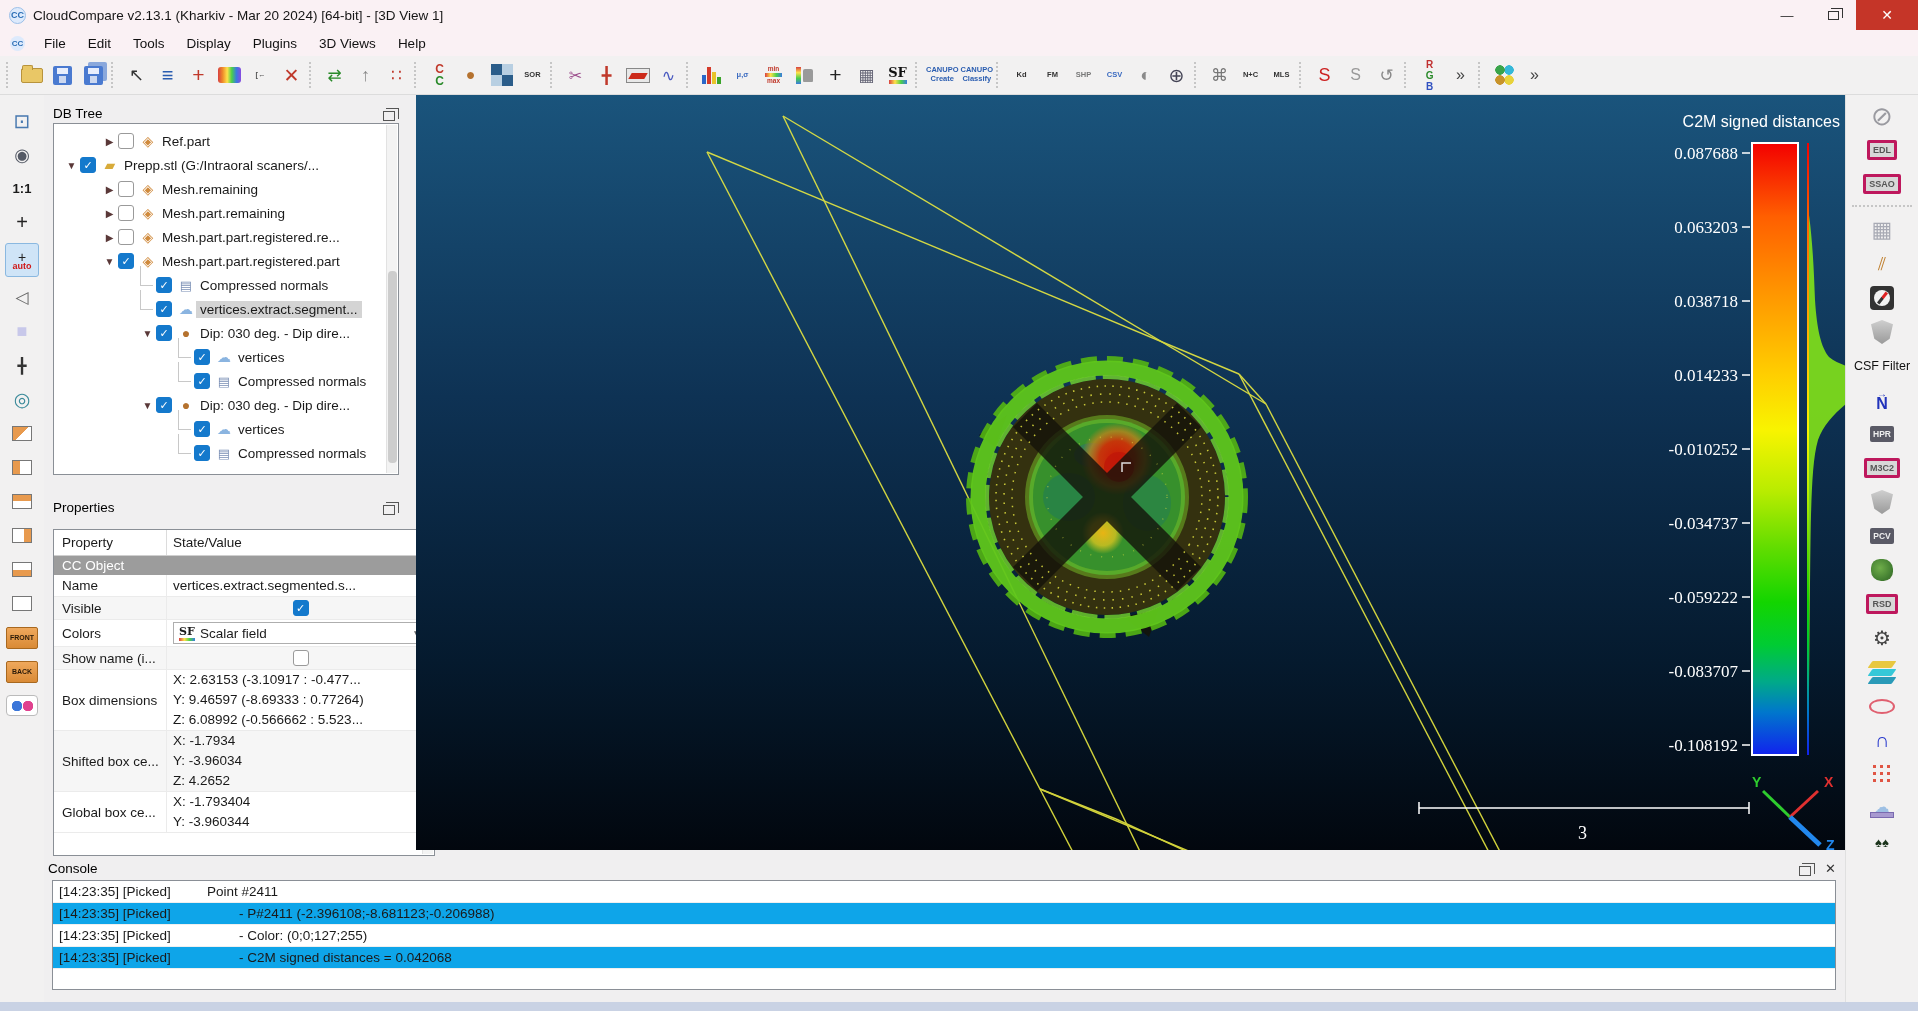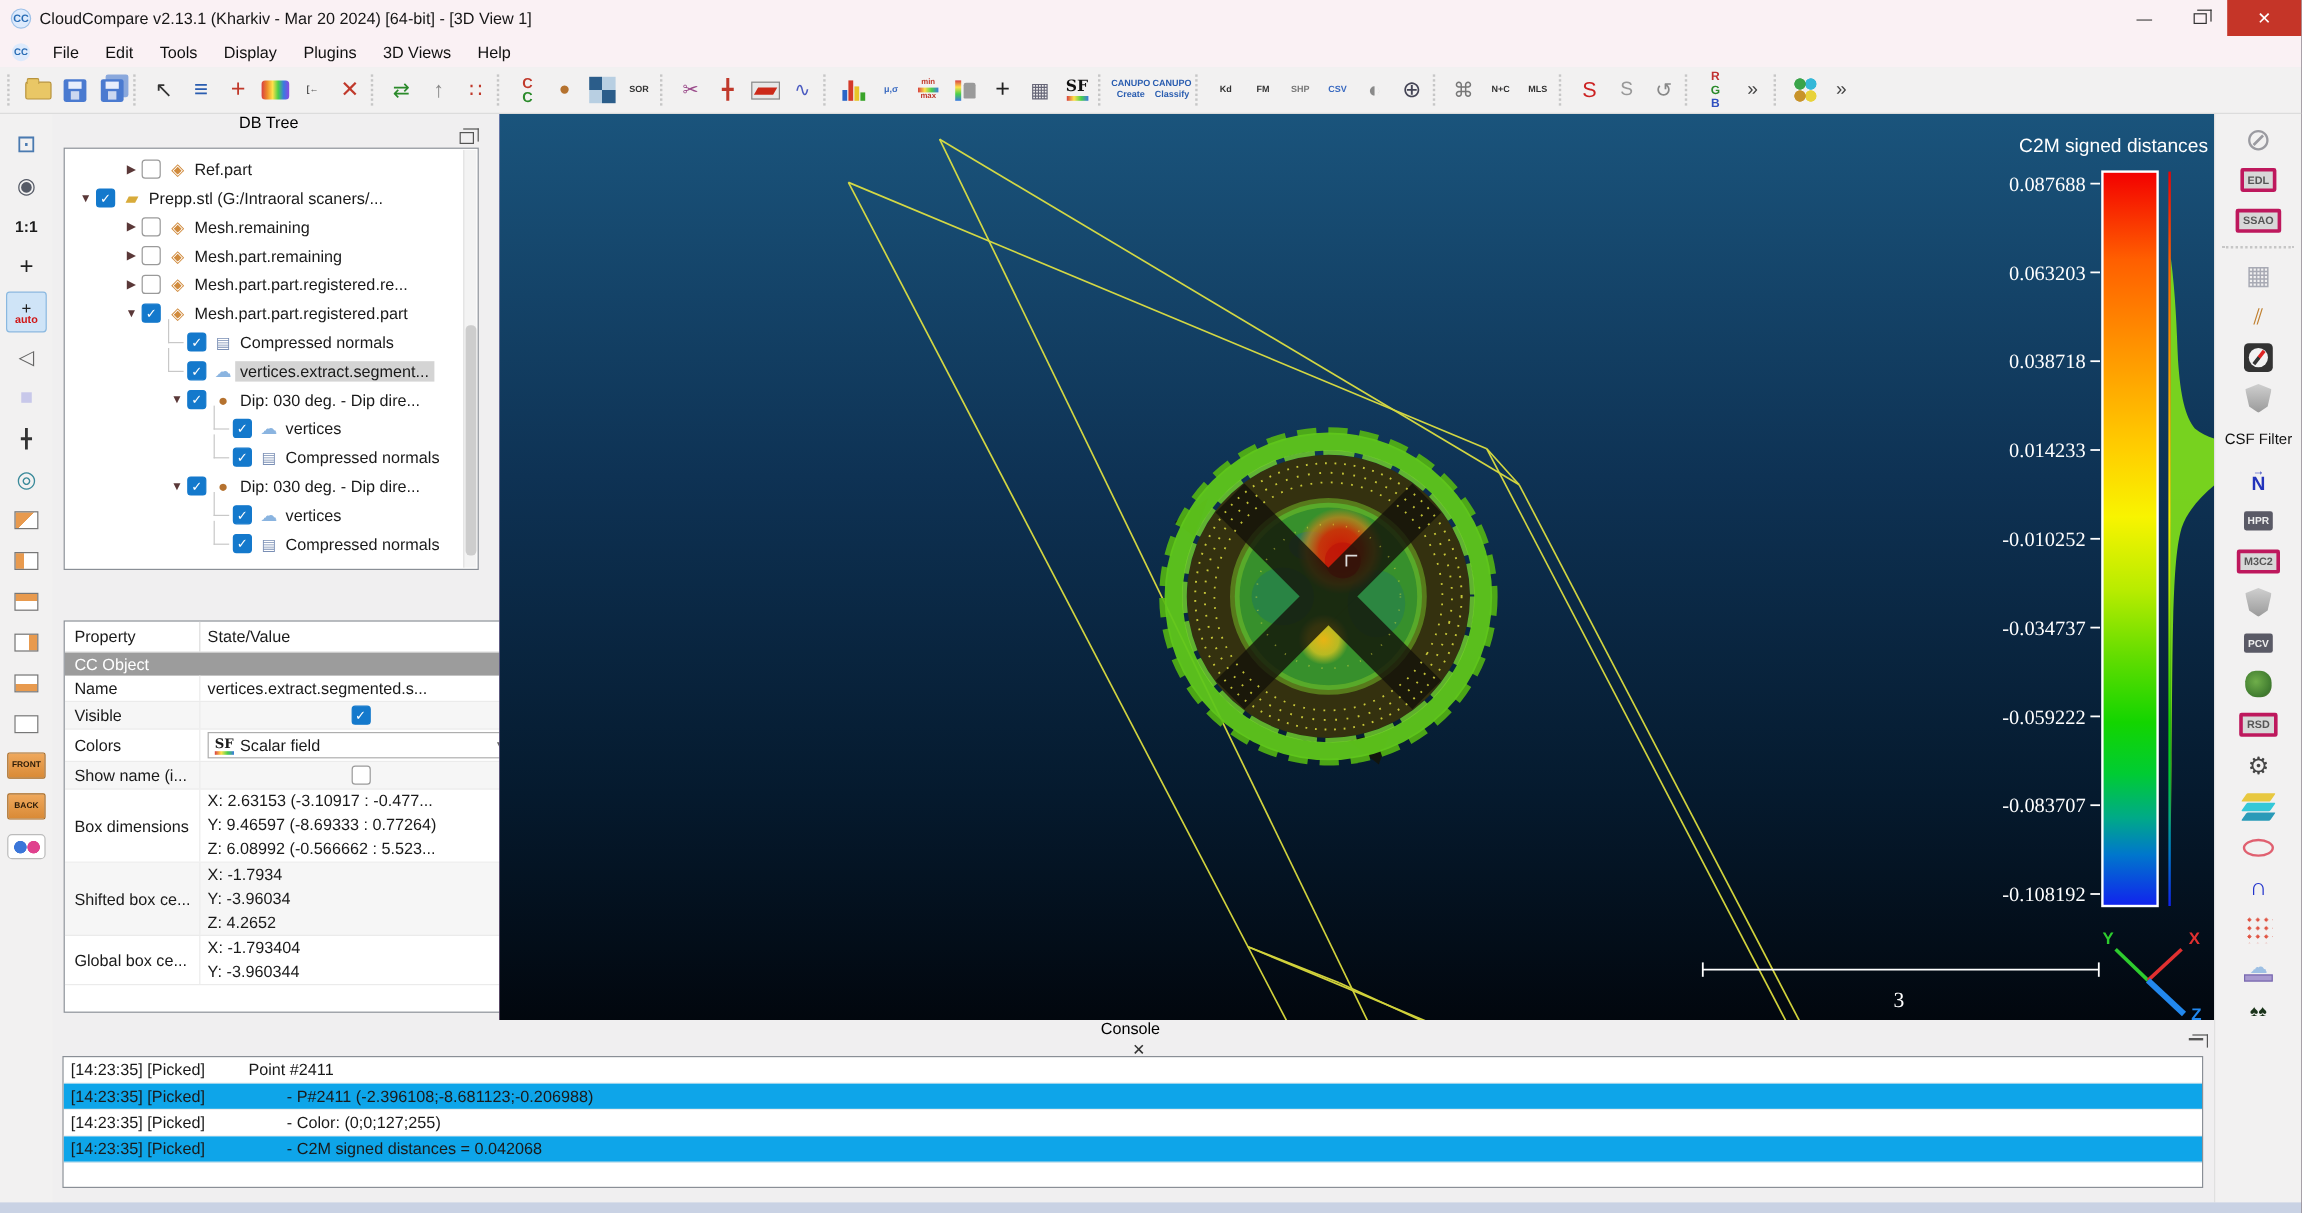--- a/index.html
+++ b/index.html
@@ -102,7 +102,7 @@
   .rs-cloudruler i{display:block;width:24px;height:6px;background:#a89ad0;border:1px solid #7a6ab0;margin-top:-2px;}
   
   .dockpanel{position:absolute;background:#f0eff0;}
-  .panel-h{height:26px;display:flex;align-items:center;padding:0 9px;font-size:13.5px;color:#000;flex-direction:column;}
+  .panel-h{height:26px;display:flex;align-items:flex-end;padding:0 9px;font-size:13.5px;color:#000;}
   .dockico{width:12px;height:10px;border:1px solid #555;position:relative;margin-left:auto;background:#f0eff0;}
   .dockico::before{content:"";position:absolute;left:2px;top:-4px;width:12px;height:10px;border:1px solid #555;border-left:none;border-bottom:none;}
   .whitebox{position:absolute;background:#fff;border:1px solid #8a8f96;overflow:hidden;}

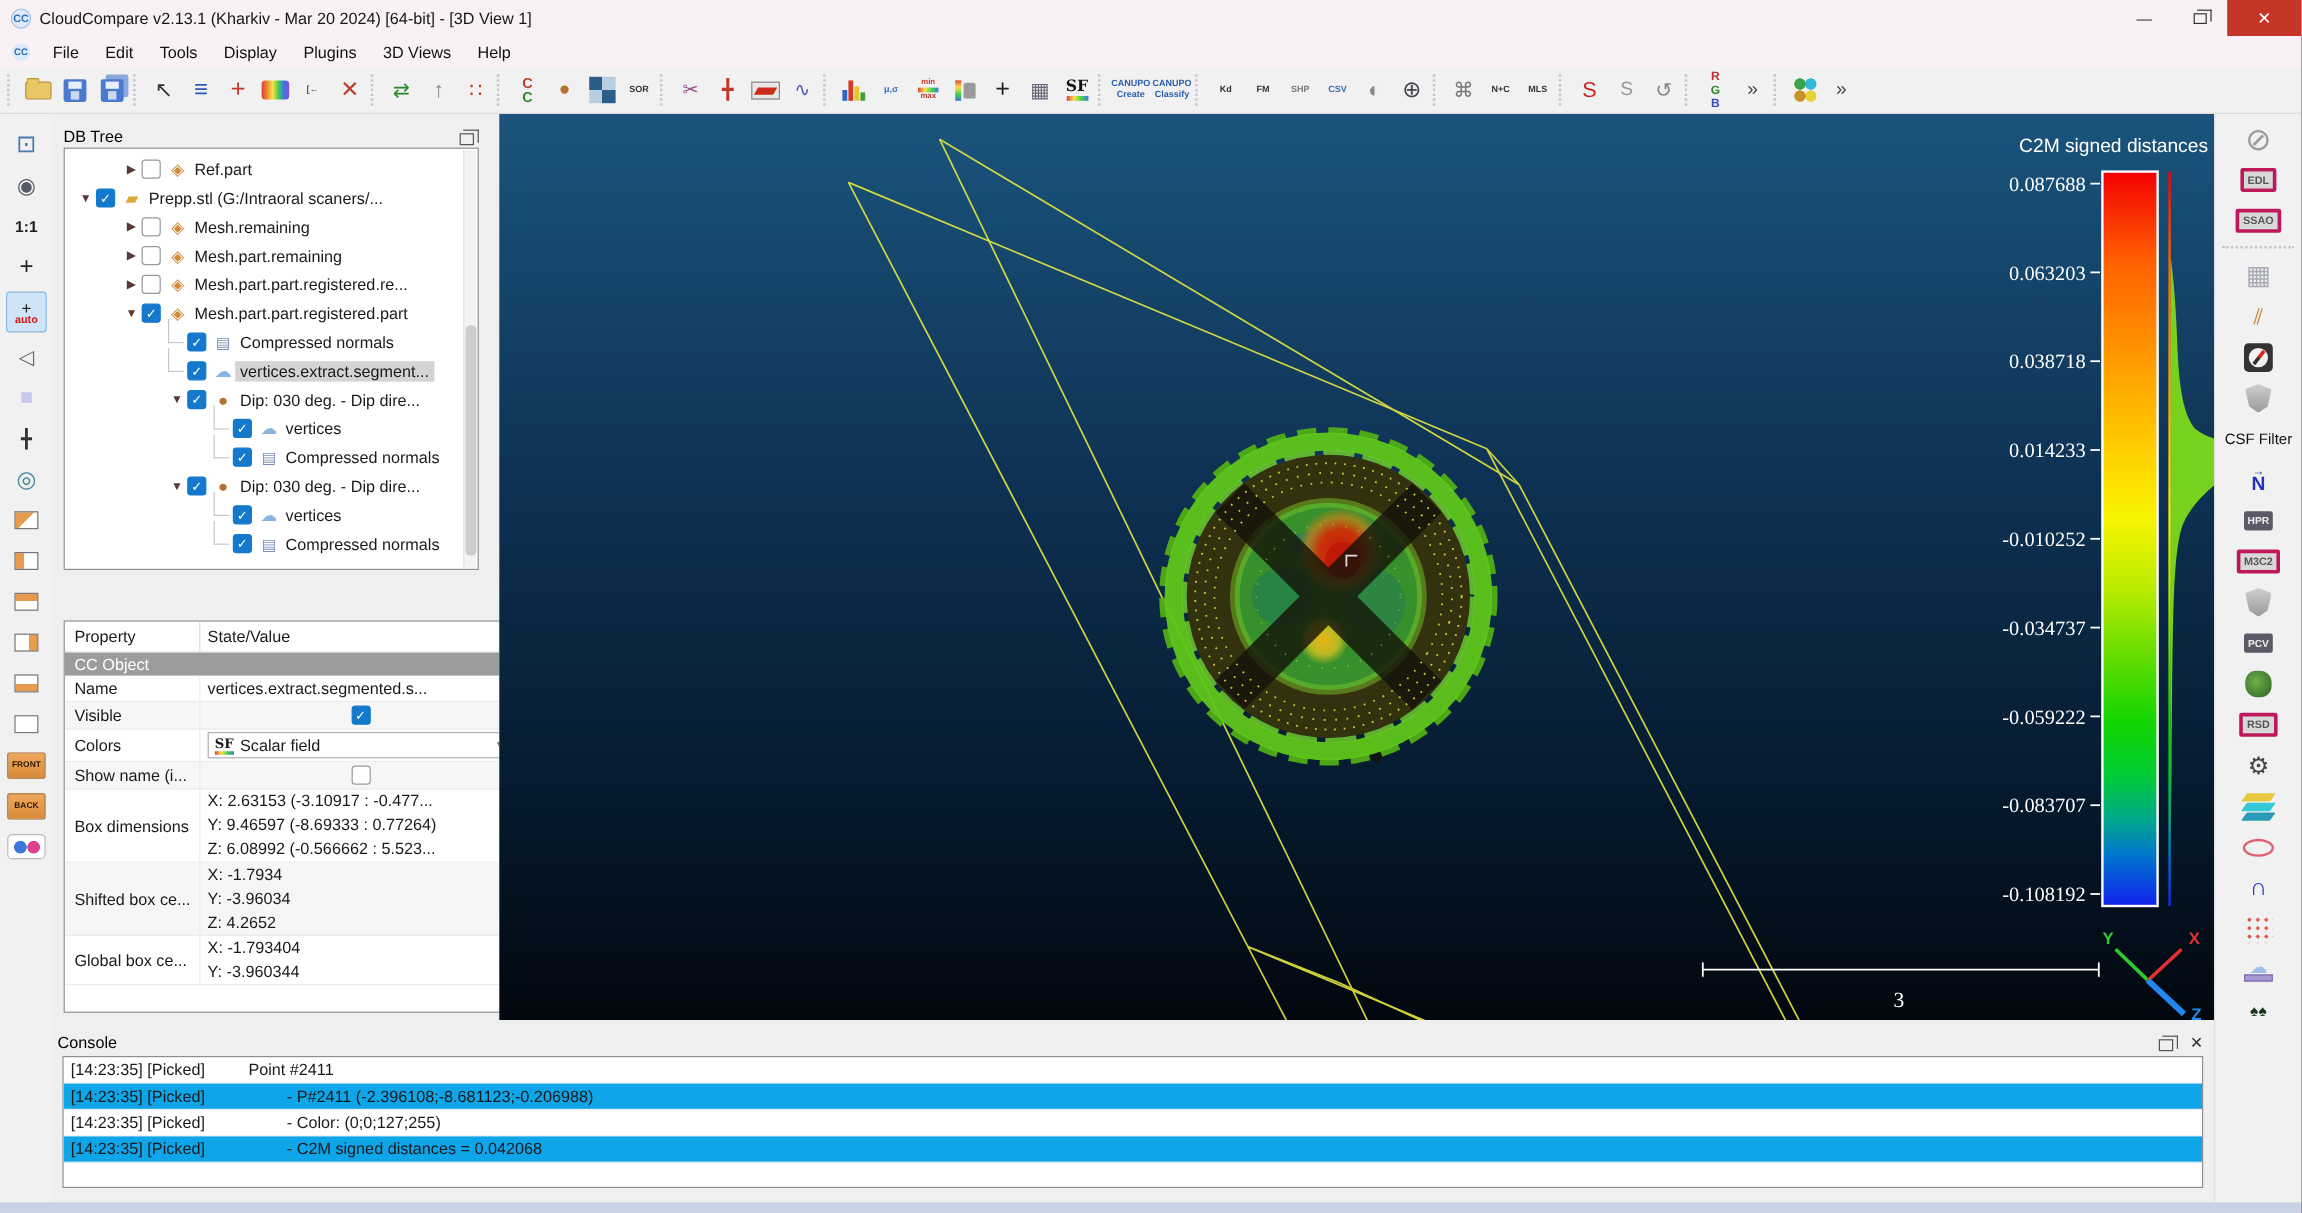--- a/index.html
+++ b/index.html
@@ -427,6 +427,10 @@
   </div>
 
   <div class="dockpanel" style="left:44px;top:489px;width:360px;height:361px;">
+    <div class="panel-h">
+      <span>Properties</span>
+      <span class="dockico"></span>
+    </div>
     <div class="whitebox" style="left:9px;top:28px;width:382px;height:327px;">
       <div class="phead">
         <span class="pl">Property</span>

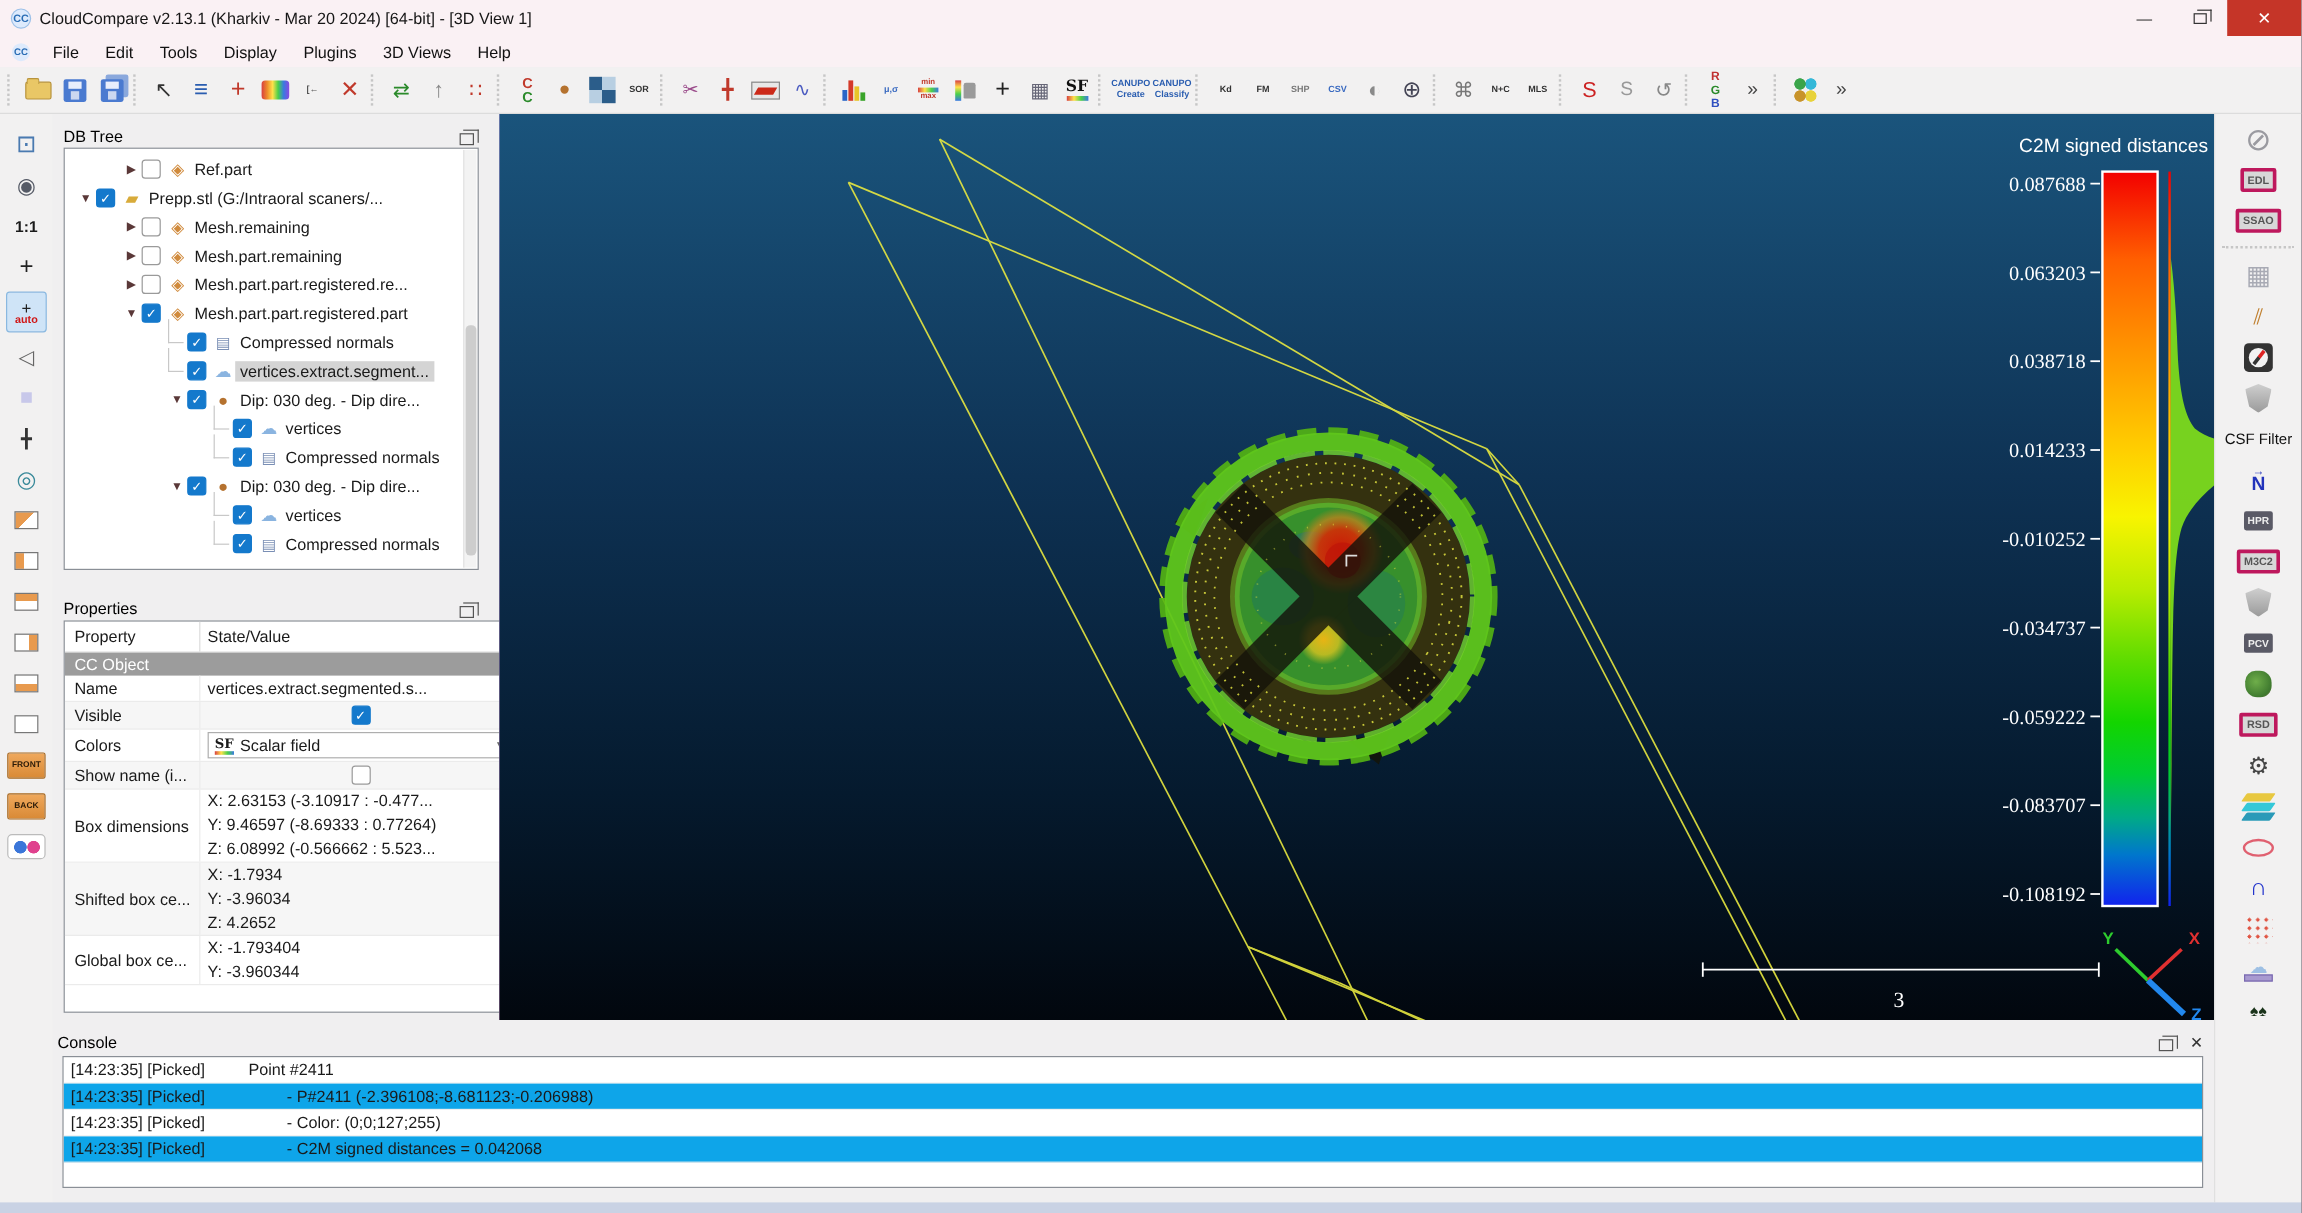--- a/index.html
+++ b/index.html
@@ -431,7 +431,7 @@
       <span>Properties</span>
       <span class="dockico"></span>
     </div>
-    <div class="whitebox" style="left:9px;top:28px;width:382px;height:327px;">
+    <div class="whitebox" style="left:9px;top:40px;width:382px;height:327px;">
       <div class="phead">
         <span class="pl">Property</span>
         <span class="pv">State/Value</span>

